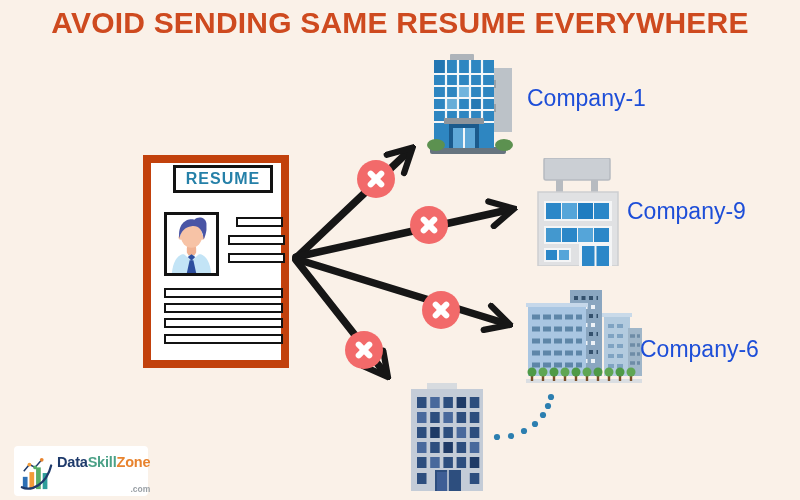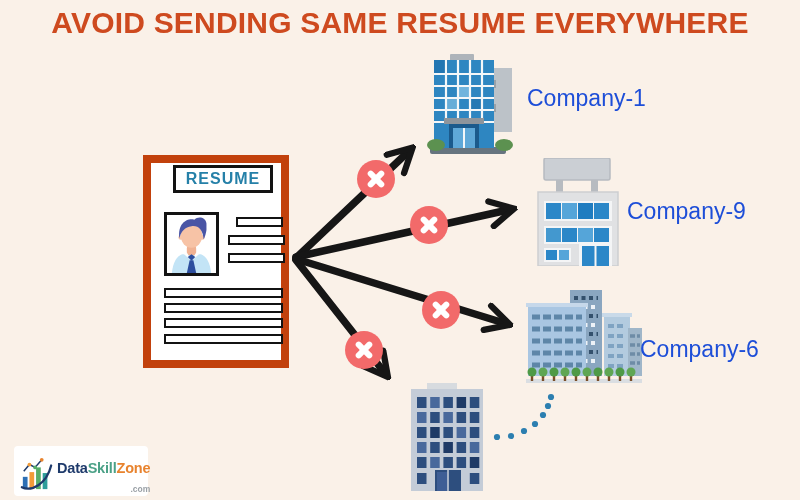--- a/index.html
+++ b/index.html
@@ -52,7 +52,7 @@
   .logo-text{margin-left:3px;line-height:1;}
   .logo-line{font-size:14.5px;font-weight:700;letter-spacing:-.2px;}
   .lg-data{color:#1E3A6B;} .lg-skill{color:#4BA187;} .lg-zone{color:#E8832E;}
-  .logo-com{display:block;text-align:right;font-size:8.5px;color:#9AA0A6;font-weight:700;margin-top:9px;}
+  .logo-com{display:block;text-align:right;font-size:8.5px;color:#9AA0A6;font-weight:700;margin-top:15px;}
 </style>
 </head>
 <body>

